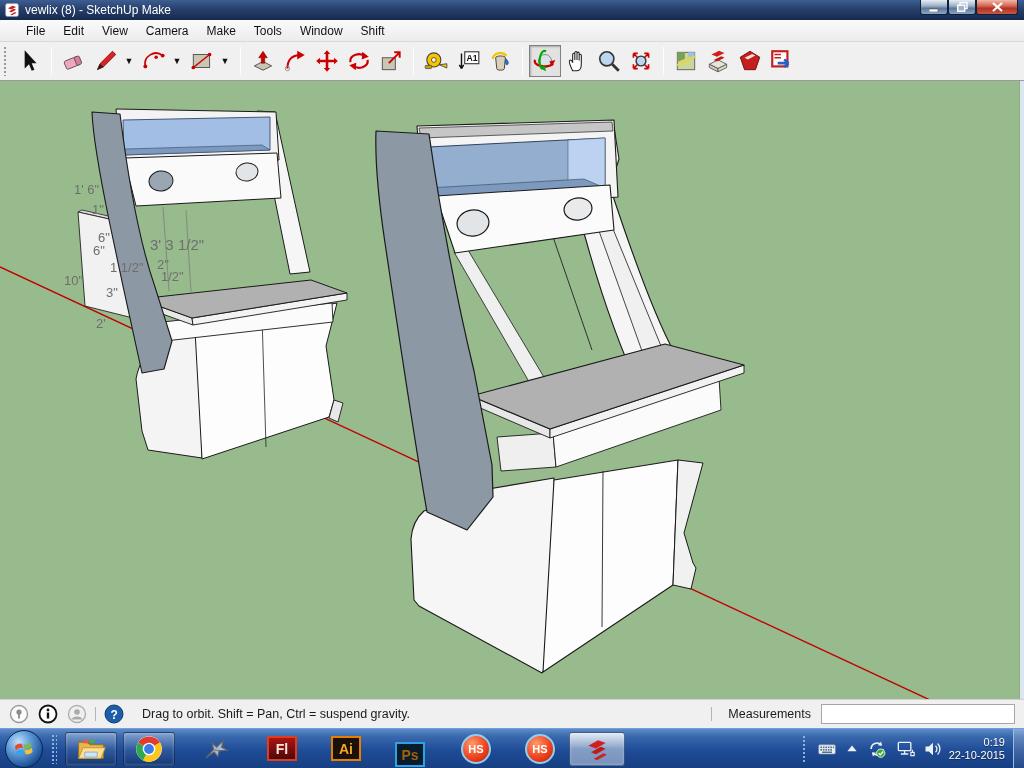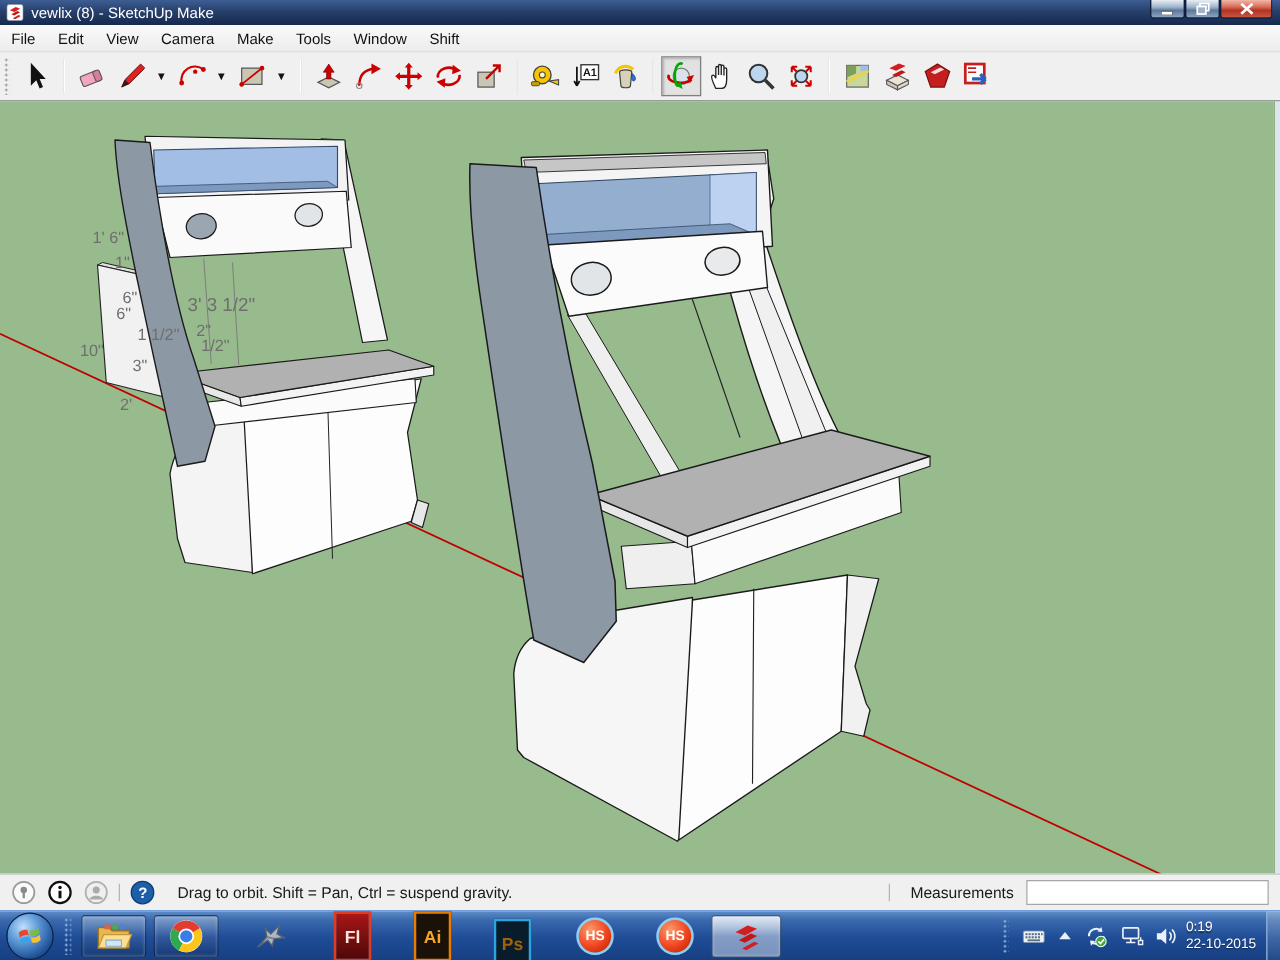--- a/index.html
+++ b/index.html
@@ -24,7 +24,7 @@
   
   .menubar { position:absolute; left:0; top:20px; width:1024px; height:22px;
     background:linear-gradient(180deg,#FAFAFA,#ECECEC); border-bottom:1px solid #D8D8D8;
-    display:flex; align-items:center; font-size:12px; color:#111; padding-left:0; }
+    display:flex; align-items:center; font-size:12px; color:#111; padding-left:17px; }
   .menu-item { padding:3px 9px; cursor:default; }
 
   

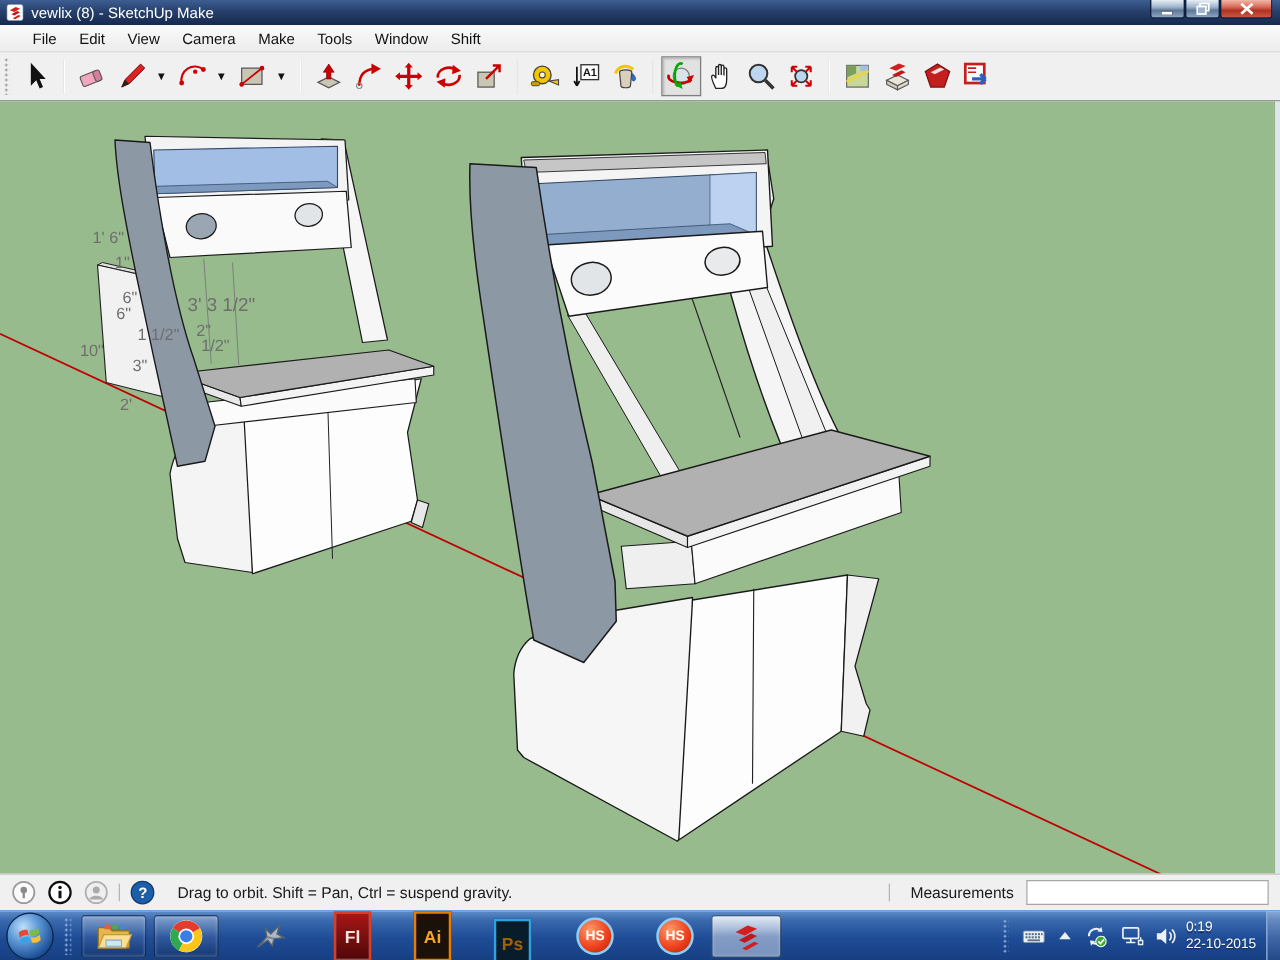--- a/index.html
+++ b/index.html
@@ -73,7 +73,7 @@
     border:1px solid rgba(10,35,70,.6); box-shadow:inset 0 0 3px rgba(255,255,255,.35); margin-right:6px; }
   .task-btn.active { background:linear-gradient(180deg,rgba(255,255,255,.85),rgba(255,255,255,.45) 50%,rgba(200,215,235,.55)); }
   .pinned { width:30px; height:30px; display:flex; align-items:center; justify-content:center; }
-  .adobe { width:30px; height:40px; font-size:14px; font-weight:bold; display:flex; align-items:center; justify-content:center; }
+  .adobe { width:30px; height:25px; font-size:14px; font-weight:bold; display:flex; align-items:center; justify-content:center; }
   .adobe.fl { background:linear-gradient(180deg,#A81616,#4E0808); border:2px solid #E23C20; color:#FFE3DC; }
   .adobe.ai { background:#1A1208; border:2px solid #E87D00; color:#F5A623; }
   .adobe.ps { background:#081C2C; border:2px solid #2FA3E0; color:#a16207;margin-top:12px; }

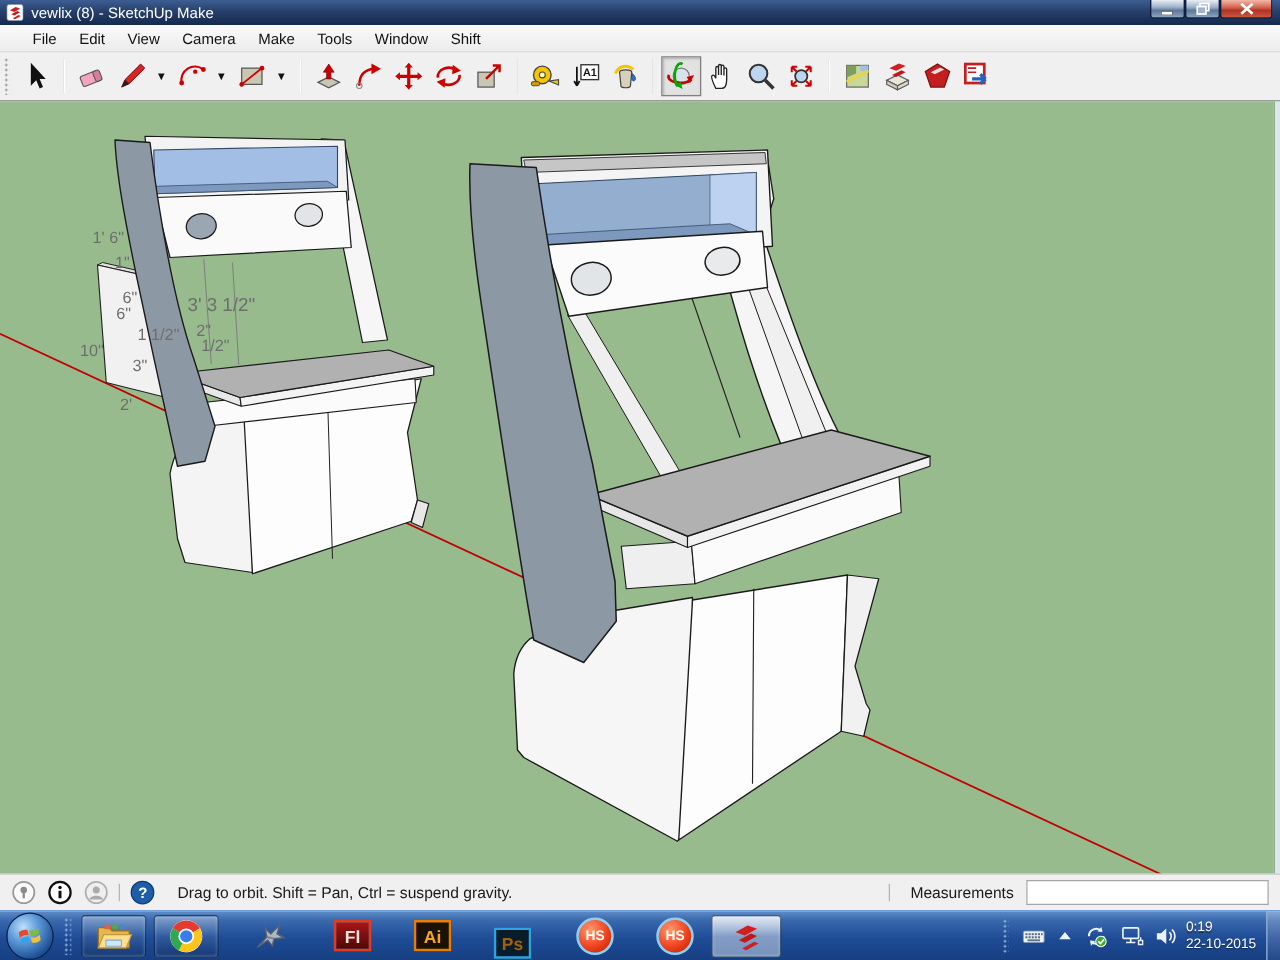--- a/index.html
+++ b/index.html
@@ -85,7 +85,7 @@
   .tray-grip { width:5px; height:28px; margin-right:6px;
     background-image:radial-gradient(circle,#8FB2DC 1px,transparent 1.1px); background-size:4px 4px; }
   .tray-ico { width:20px; height:20px; margin:0 4px; display:flex; align-items:center; justify-content:center; }
-  .clock { color:#fff; font-size:11px; text-align:left; line-height:13px; margin:0 8px 0 2px; text-shadow:0 1px 1px rgba(0,0,0,.5); }
+  .clock { color:#fff; font-size:11px; text-align:right; line-height:13px; margin:0 8px 0 2px; text-shadow:0 1px 1px rgba(0,0,0,.5); }
   .show-desktop { width:11px; height:40px; border-left:1px solid #9DBCE2;
     background:linear-gradient(180deg,rgba(255,255,255,.25),rgba(255,255,255,.05)); }
 </style>

